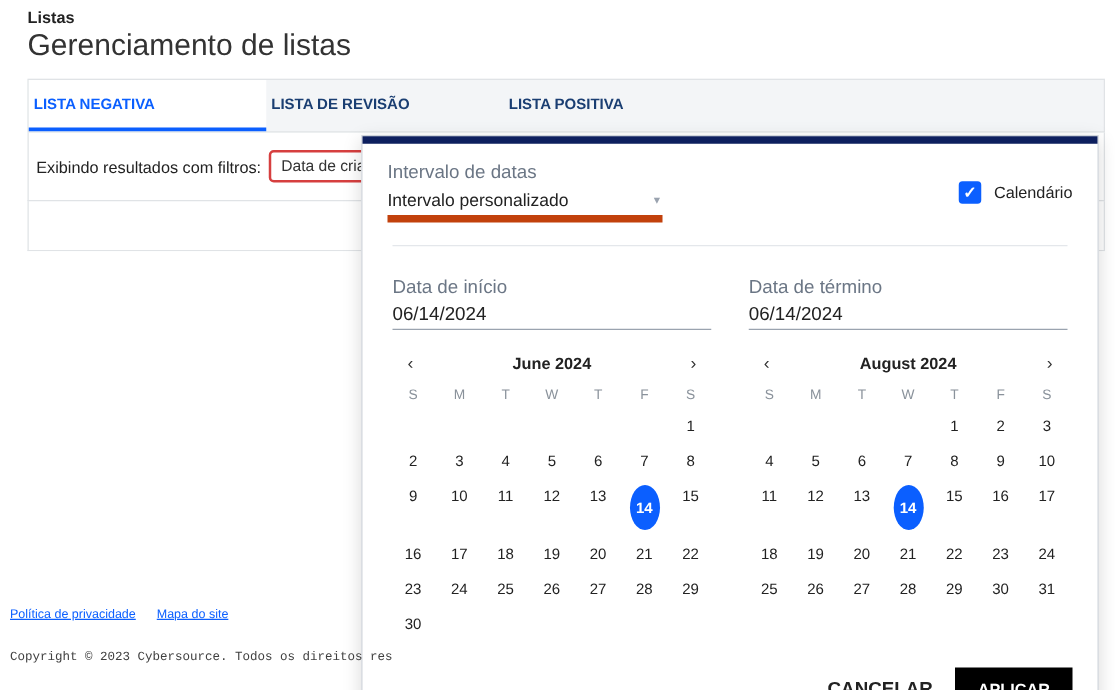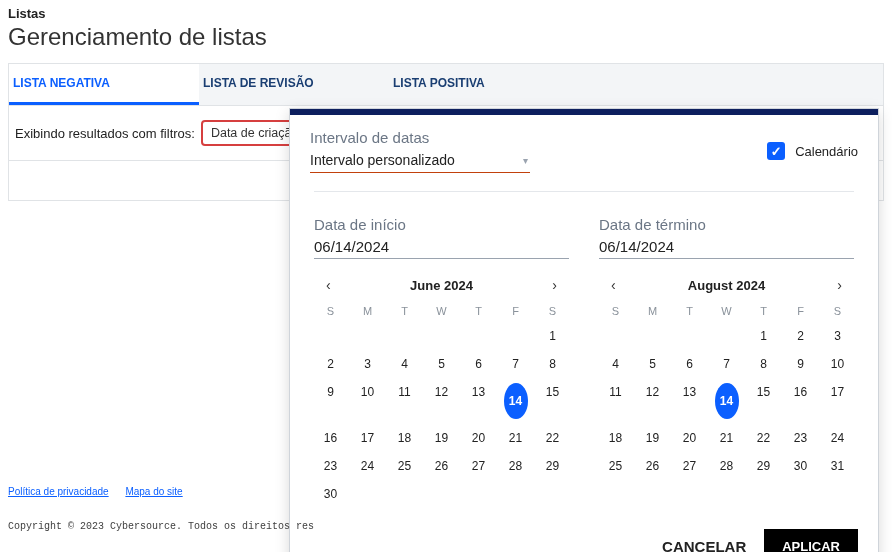--- a/index.html
+++ b/index.html
@@ -4,7 +4,7 @@
 <style>
   * { box-sizing: border-box; margin: 0; padding: 0; }
   body { font-family: Arial, Helvetica, sans-serif; font-size: 13px; color: #222; background: #fff; width: 892px; }
-  .page { padding: 6px 8px 0 8px; }
+  .page { padding: 6px 8px 0 8px; margin-left: 14px; }
   .breadcrumb { font-size: 13px; font-weight: bold; }
   .title { font-size: 24px; font-weight: 400; margin: 2px 0 12px 0; color: #333; }
   .tabs { display: flex; background: #f3f5f7; border: 1px solid #e0e3e6; }

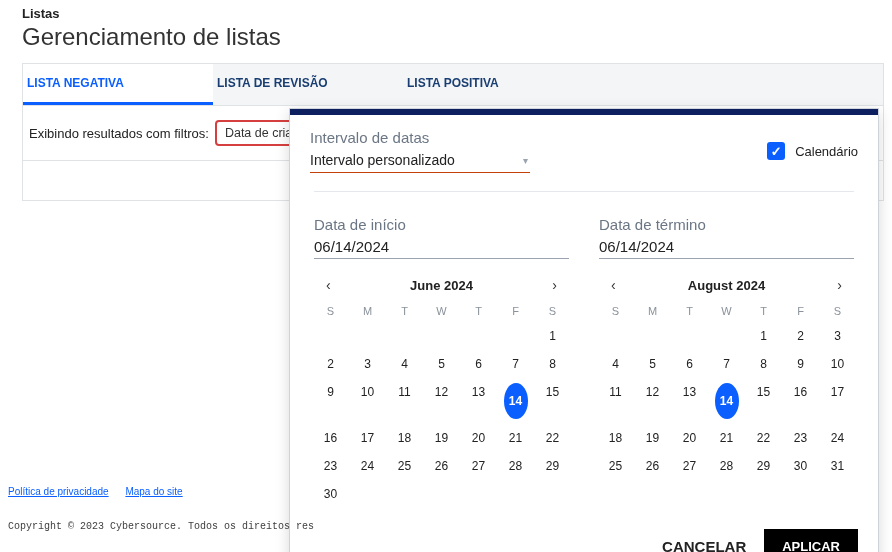--- a/index.html
+++ b/index.html
@@ -22,7 +22,7 @@
   .field-label { font-size: 15px; color: #6b7685; margin-bottom: 2px; }
   .row1 { display: flex; align-items: center; justify-content: space-between; }
   .interval { display:flex; flex-direction:column; width: 220px; }
-  .interval-input { border: none; border-bottom: 1px solid #c2410c; padding: 4px 2px 4px 0; font-size: 14px; color: #222; display:flex; justify-content: space-between; align-items:center; }
+  .interval-input { border: none; border-bottom: 6px solid #c2410c; padding: 4px 2px 4px 0; font-size: 14px; color: #222; display:flex; justify-content: space-between; align-items:center; }
   .chev { color: #9aa3af; font-size: 10px; }
   .calcheck { display: flex; align-items: center; gap: 10px; }
   .cbox { width: 18px; height: 18px; background: #0b5fff; border-radius: 3px; display:flex; align-items:center; justify-content:center; color:#fff; font-size:13px; font-weight:bold; }

